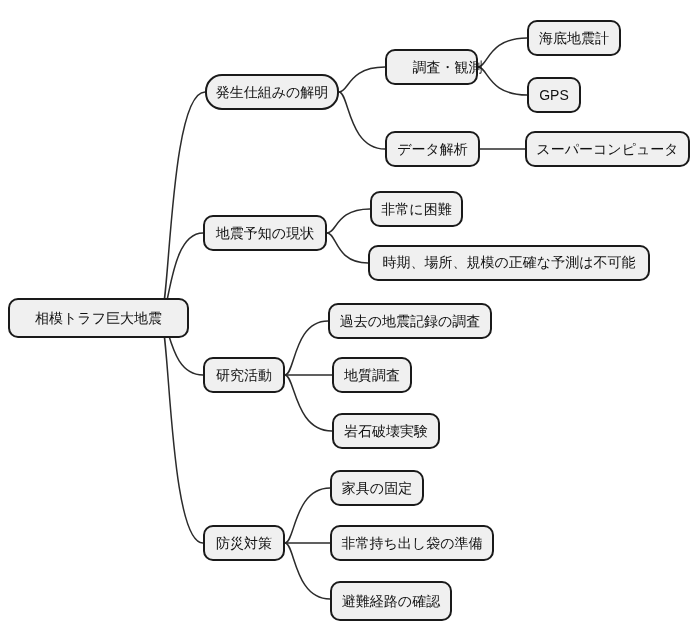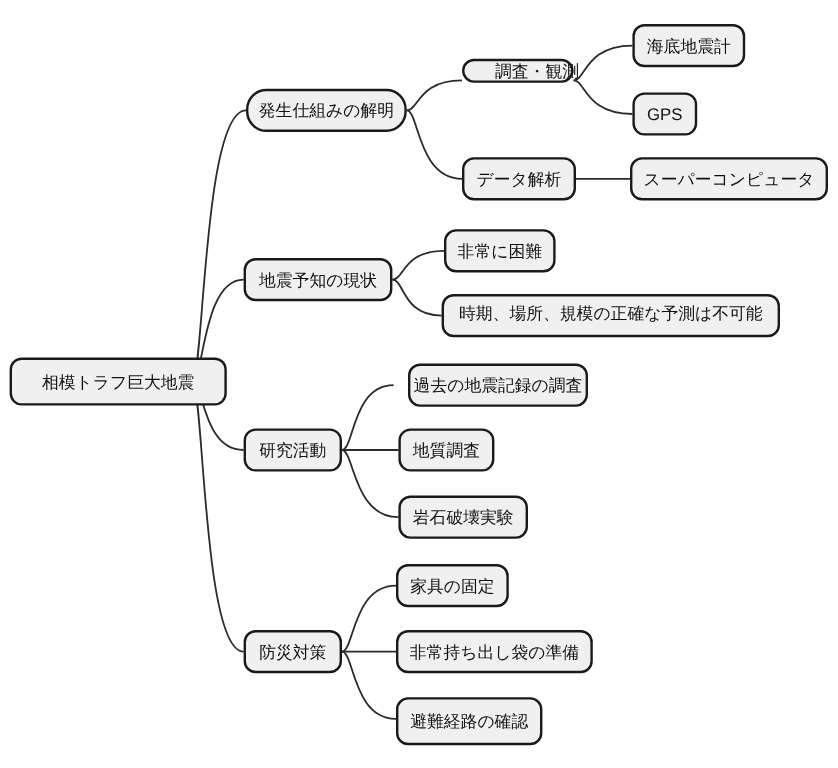--- a/index.html
+++ b/index.html
@@ -40,7 +40,7 @@
   
   #node-root {left:8px;   top:298px; width:181px; height:40px;}
   #node-b1   {left:205px; top:74px;  width:134px; height:36px;border-radius:17px;}
-  #node-c11  {left:385px; top:49px;  width:93px;  height:20px;padding-left:36px;}
+  #node-c11  {left:385px; top:49px;  width:93px;  height:36px;padding-left:36px;}
   #node-d111 {left:527px; top:20px;  width:94px;  height:36px;}
   #node-d112 {left:527px; top:77px;  width:54px;  height:36px;}
   #node-c12  {left:385px; top:131px; width:95px;  height:36px;}

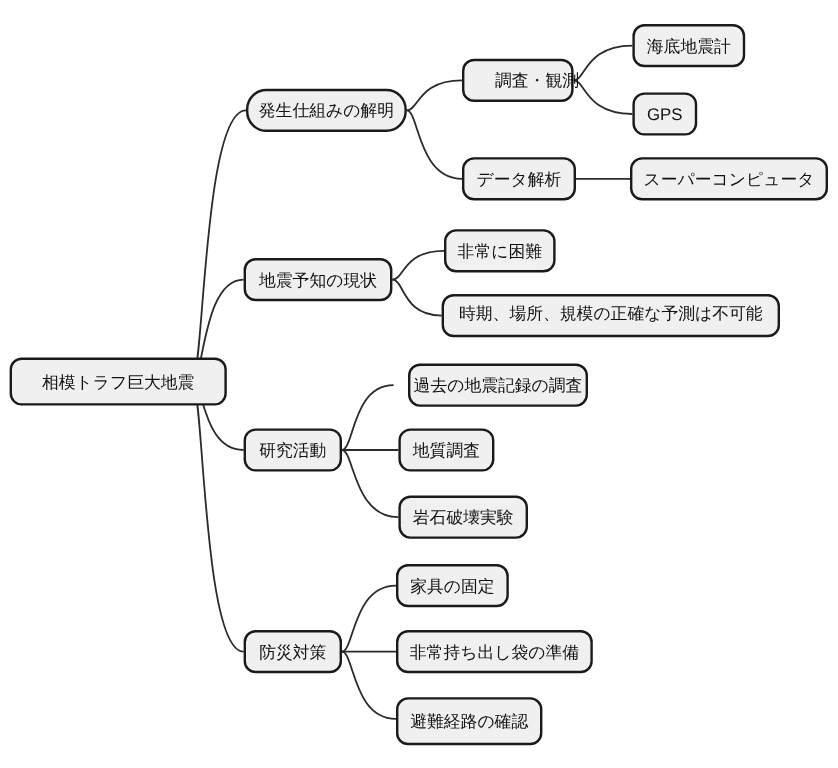--- a/index.html
+++ b/index.html
@@ -49,7 +49,7 @@
   #node-c21  {left:370px; top:191px; width:93px;  height:36px;}
   #node-c22  {left:368px; top:245px; width:282px; height:36px;font-family:Liberation Mono, monospace;}
   #node-b3   {left:203px; top:357px; width:82px;  height:36px;}
-  #node-c31  {left:340px; top:303px; width:150px; height:36px;text-align:right;}
+  #node-c31  {left:328px; top:303px; width:164px; height:36px;text-align:right;}
   #node-c32  {left:332px; top:357px; width:80px;  height:36px;}
   #node-c33  {left:332px; top:413px; width:108px; height:36px;}
   #node-b4   {left:203px; top:525px; width:82px;  height:36px;}

